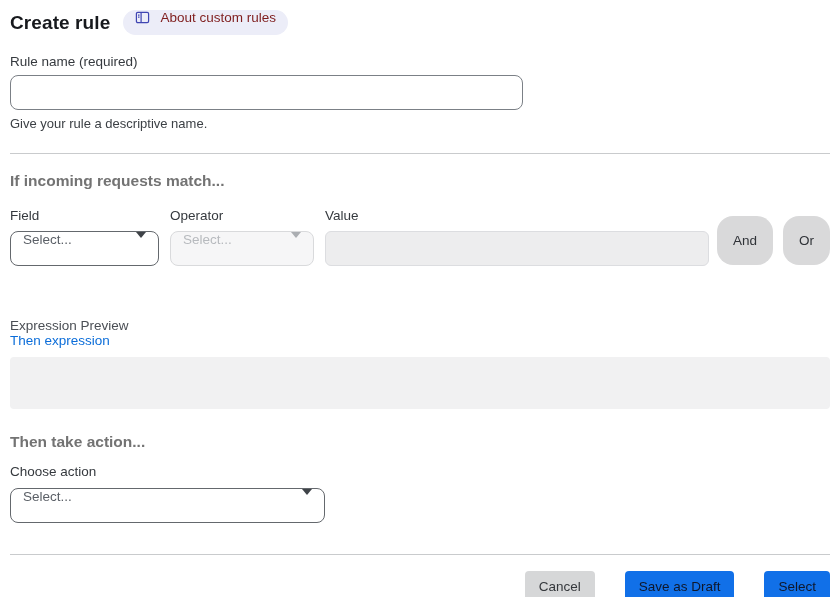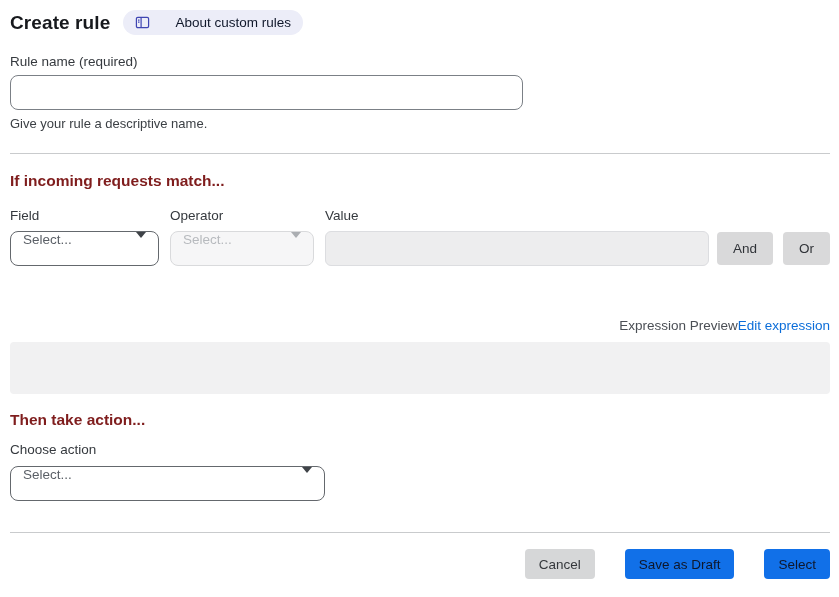--- a/index.html
+++ b/index.html
@@ -16,9 +16,9 @@
   .page-header { display: flex; align-items: center; gap: 13px; margin-bottom: 19px; }
   .page-title { font-size: 19px; font-weight: 700; color: #17191d; line-height: 24px; letter-spacing: .1px; }
   .about-badge {
-    display: inline-flex; align-items: center; gap: 25px;
+    display: inline-flex; align-items: flex-start; gap: 10px;
     height: 25px; padding: 0 12px; border-radius: 13px;
-    background: #ecedf8; color: #0f172a;
+    background: #ecedf8; color: #7f1d1d;
     font-size: 13.5px; text-decoration: none; cursor: pointer; border: none;
   }
   .about-badge svg { display: block; }

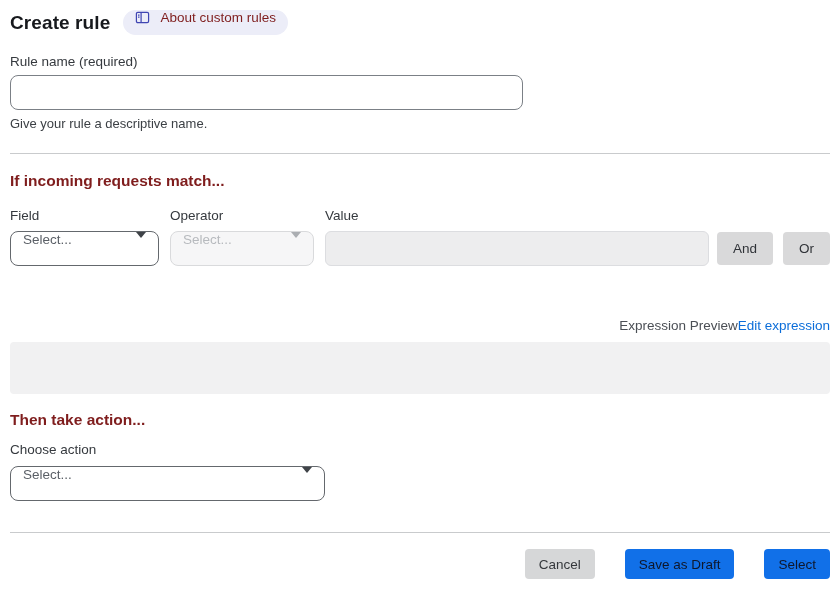--- a/index.html
+++ b/index.html
@@ -36,7 +36,7 @@
   .divider { border: none; border-top: 1px solid #c9cbcd; height: 0; margin-top: 22px; }
 
   
-  .section-title { font-size: 15.5px; font-weight: 700; color: #7f1d1d; line-height: 18px; }
+  .section-title { font-size: 15.5px; font-weight: 700; color: #737373; line-height: 18px; }
   .match-title { margin-top: 18px; }
   .condition-row { display: flex; align-items: flex-end; margin-top: 18px; width: 820px; }
   .cond-col { display: flex; flex-direction: column; }

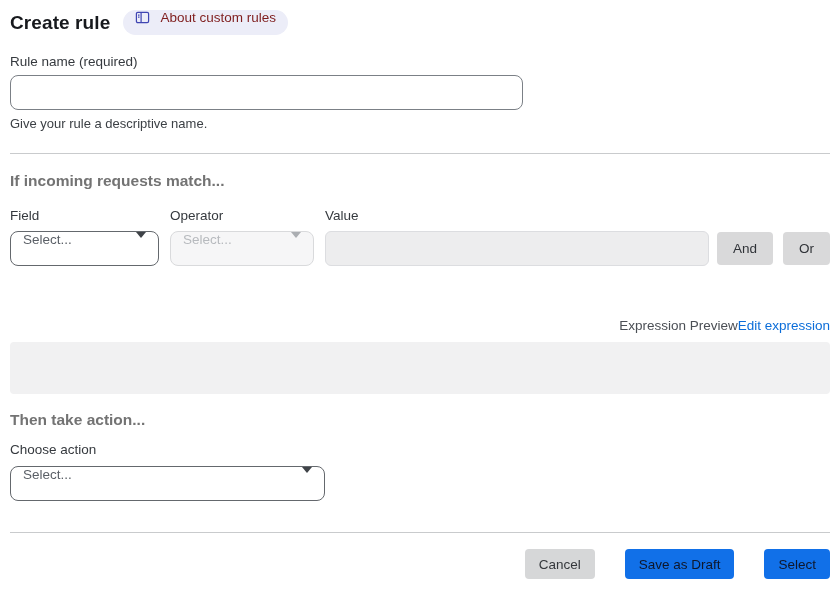--- a/index.html
+++ b/index.html
@@ -69,7 +69,7 @@
 
   .andor-group { display: flex; gap: 10px; margin-bottom: 1px; }
   .chip-btn {
-    height: 33px; padding: 0 16px; border: none; border-radius: 4px;
+    height: 49px; padding: 0 16px; border: none; border-radius: 16px;
     background: #d9d9da; color: #303338; font-size: 13.5px; cursor: pointer;
   }
 

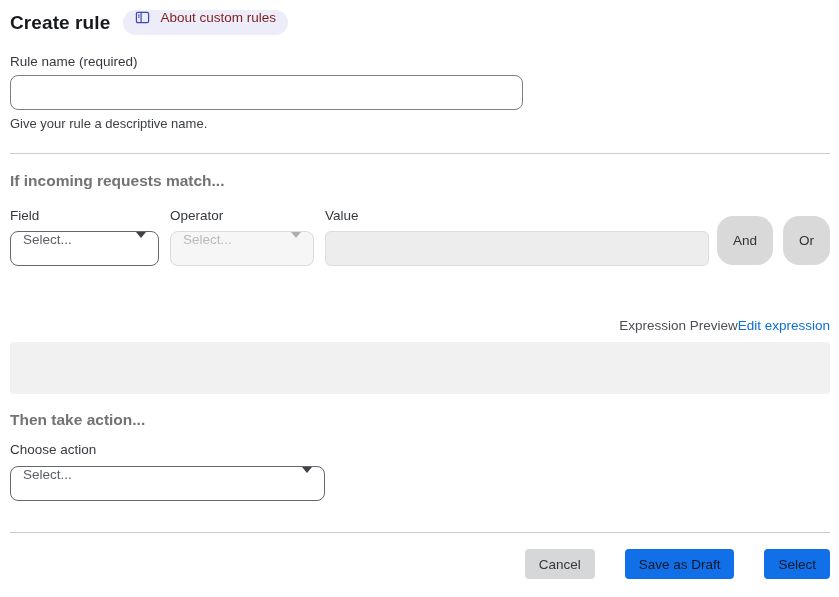--- a/index.html
+++ b/index.html
@@ -74,7 +74,7 @@
   }
 
   
-  .preview-header { display: flex; justify-content: flex-end; align-items: baseline; margin-top: 52px; width: 820px; }
+  .preview-header { display: flex; justify-content: space-between; align-items: baseline; margin-top: 52px; width: 820px; flex-direction: column; }
   .preview-label { font-size: 13.5px; color: #4b4f55; line-height: 15px; }
   .edit-link { font-size: 13.5px; color: #0b6dd9; text-decoration: none; cursor: pointer; line-height: 15px; }
   .preview-box {

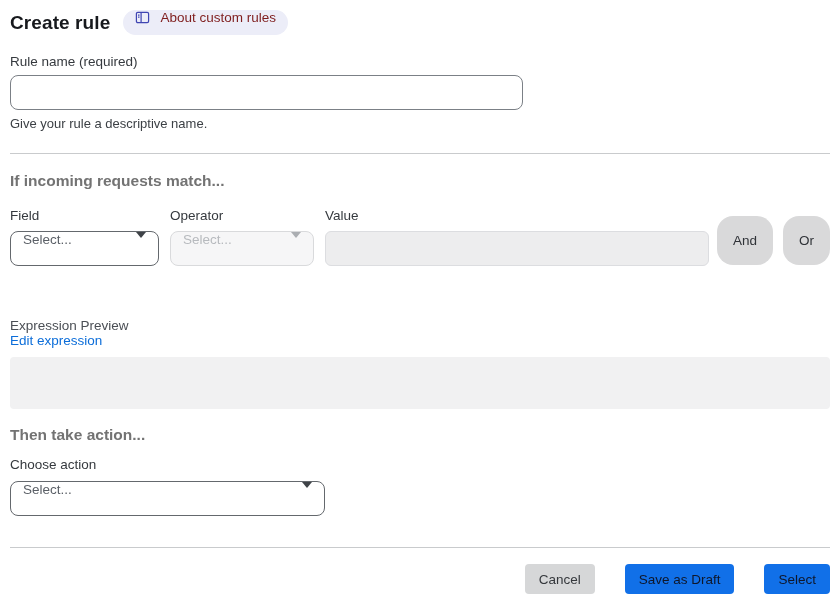--- a/index.html
+++ b/index.html
@@ -150,7 +150,7 @@
 
   <div class="preview-header">
     <span class="preview-label">Expression Preview</span>
-    <a class="edit-link">Edit expression</a>
+    <a class="edit-link">Then expression</a>
   </div>
   <div class="preview-box"></div>
 

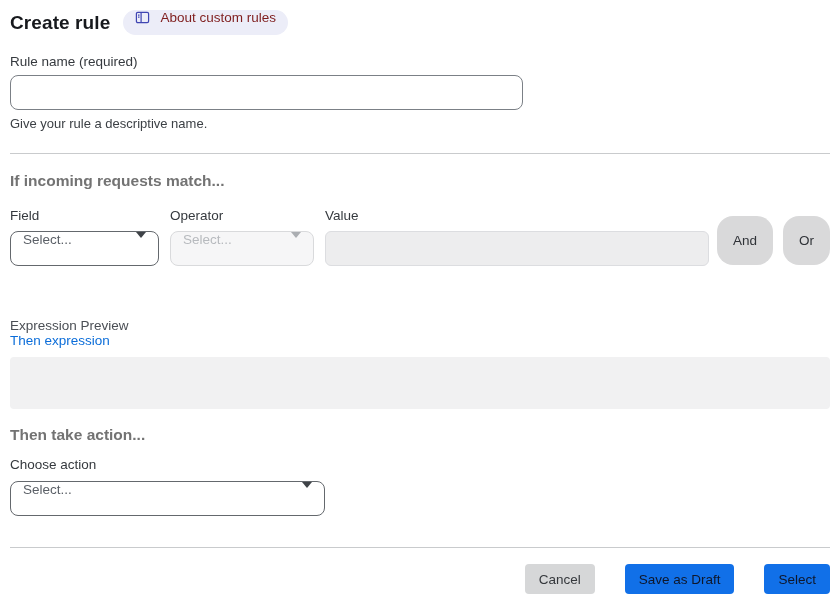--- a/index.html
+++ b/index.html
@@ -84,7 +84,7 @@
   }
 
   
-  .action-title { margin-top: 17px; }
+  .action-title { margin-top: 24px; }
   .action-label { margin-top: 13px; margin-bottom: 0; }
   .action-select { width: 315px; margin-top: 9px; }
 

